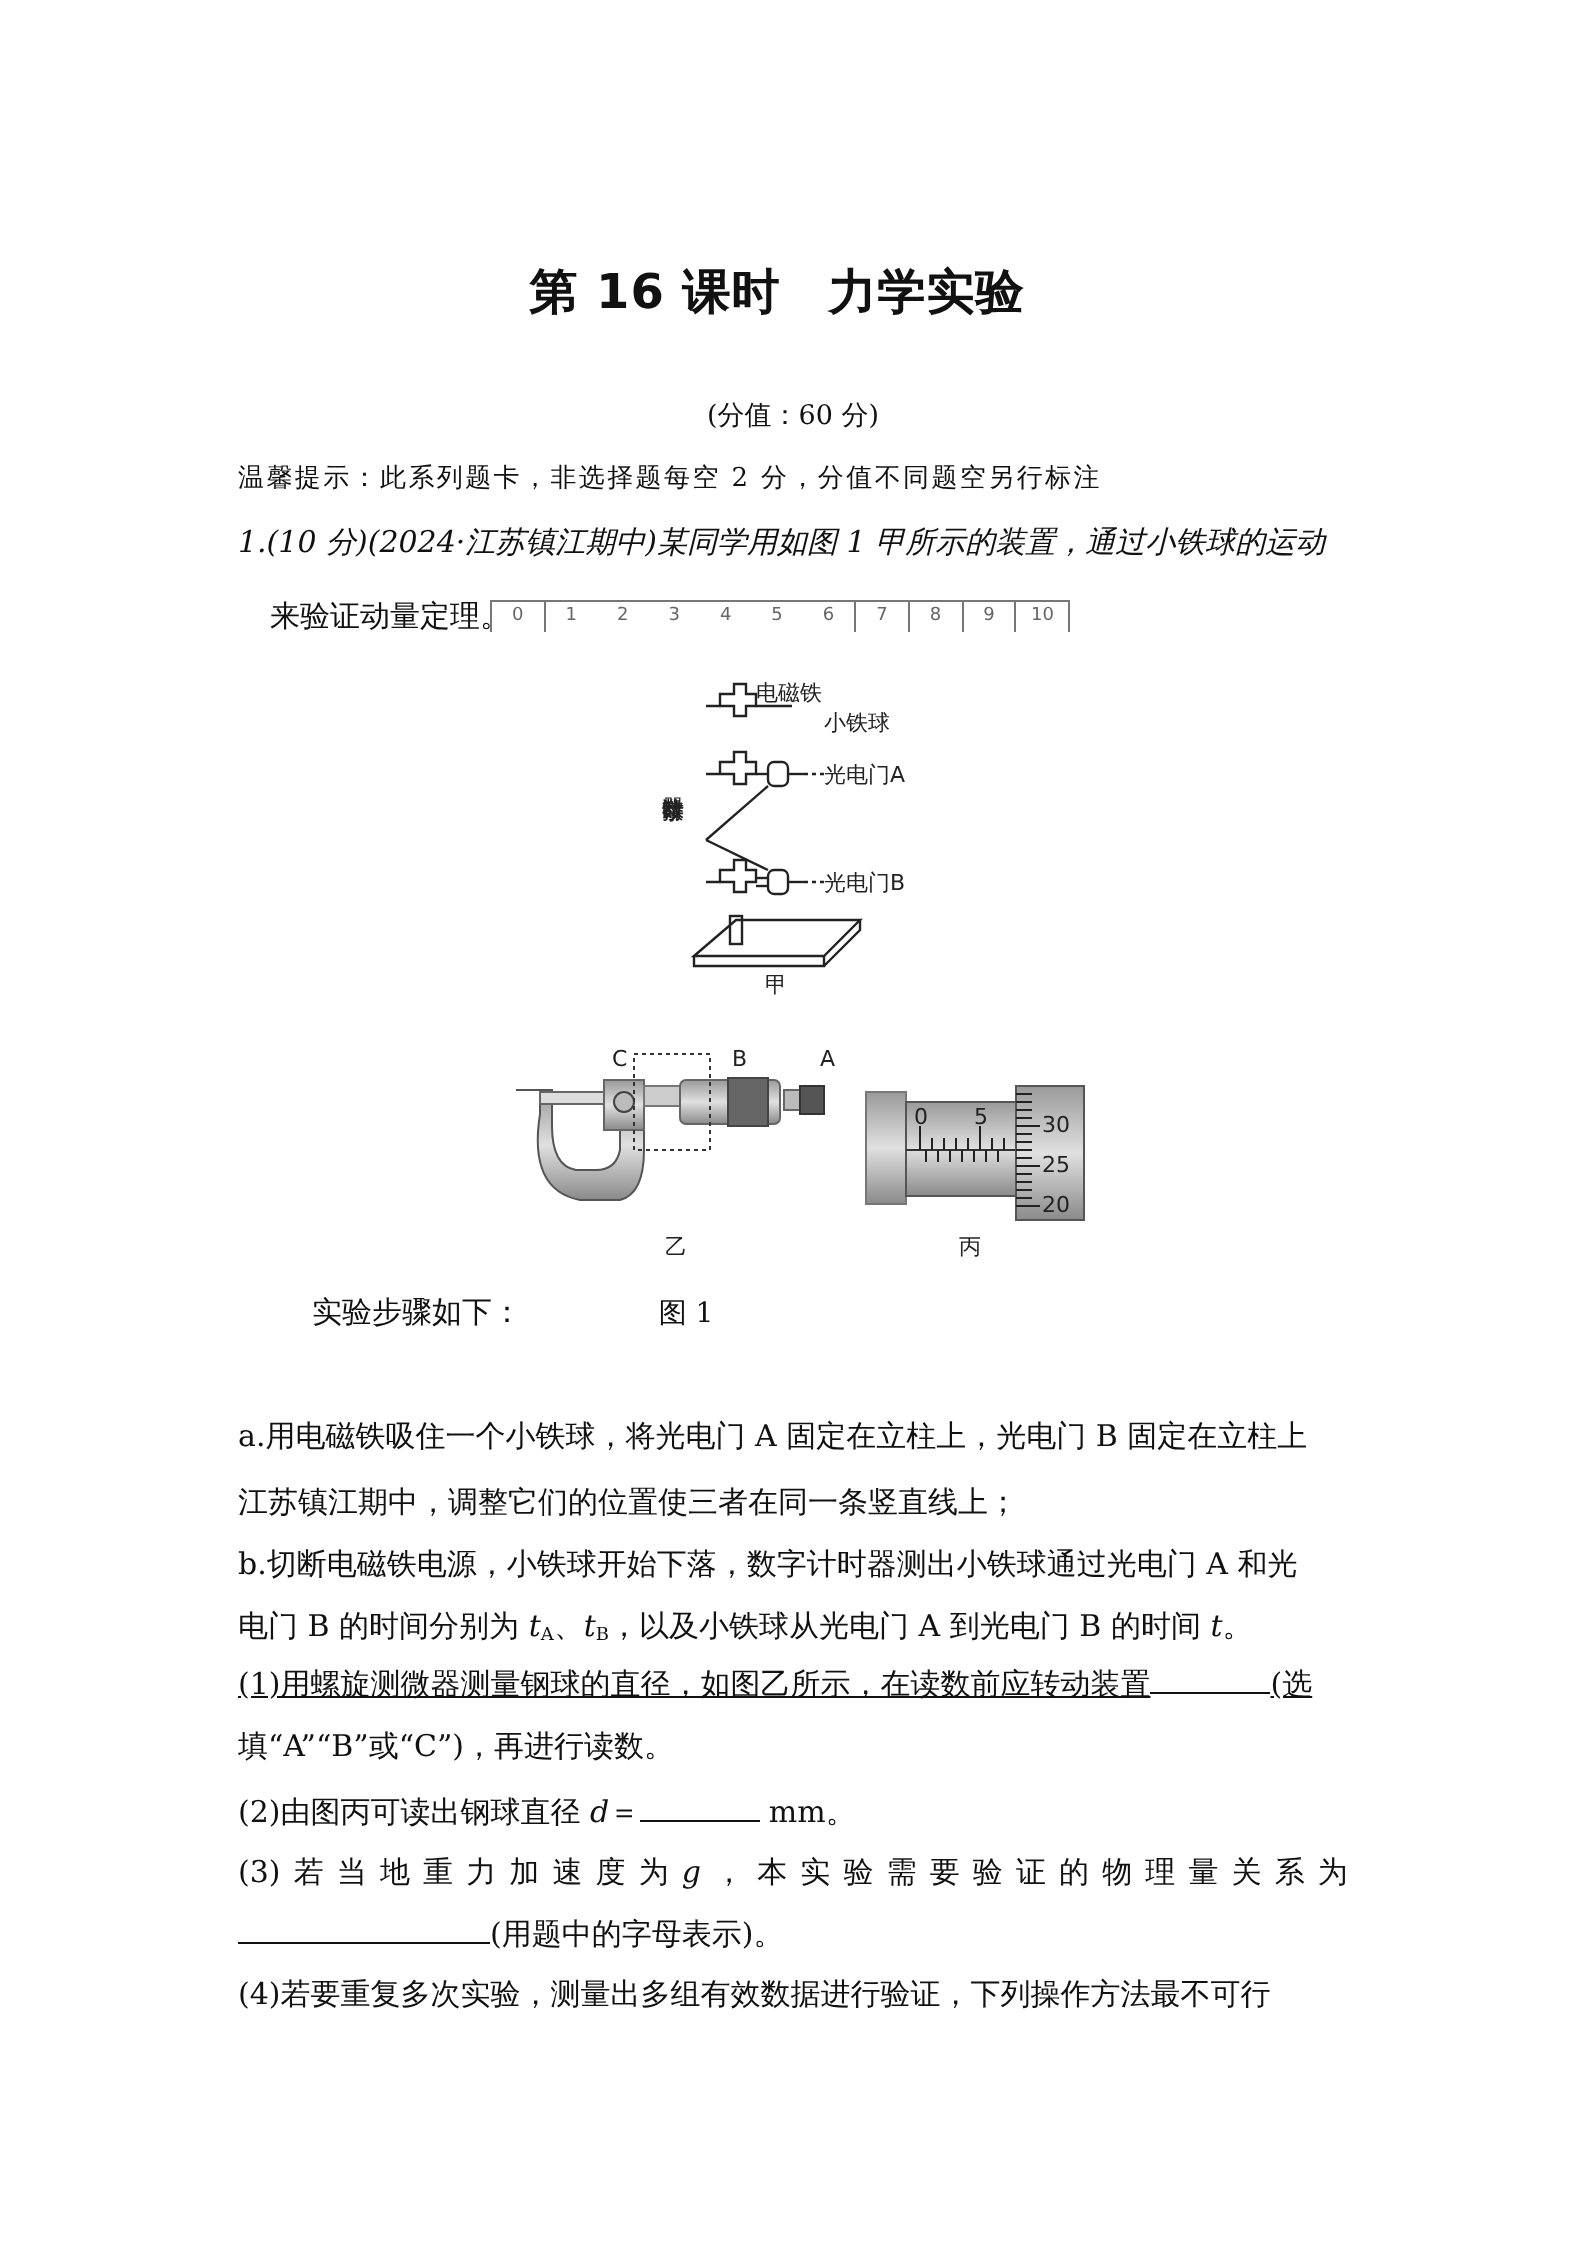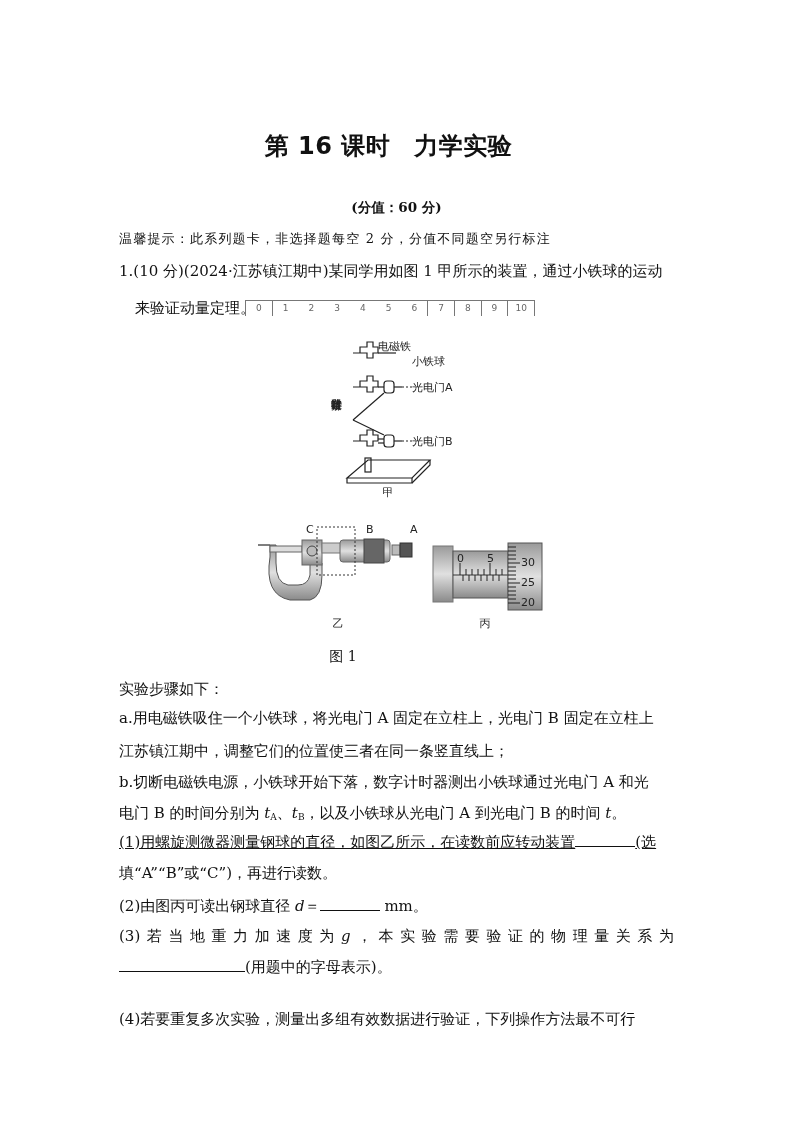--- a/index.html
+++ b/index.html
@@ -8,7 +8,7 @@
   .title { position: absolute; top: 130px; left: 0; width: 697px; text-align: center;
            font-family: "DejaVu Sans", "Liberation Sans", sans-serif; font-size: 24px; font-weight: bold; letter-spacing: 0.5px; padding-left: 40px; }
   .title .gap { display: inline-block; width: 24px; }
-  .score { position: absolute; top: 199px; left: 0; width: 793px; text-align: center; font-size: 13.5px; font-weight: bold; }
+  .score { position: absolute; top: 199px; left: 0; width: 793px; text-align: center; font-size: 13.5px; }
   .tip { position: absolute; top: 230px; left: 119px; font-size: 13px; letter-spacing: 1.2px; }
   .line { position: absolute; left: 119px; font-size: 15px; white-space: nowrap; }
   .just { width: 555px; display: flex; justify-content: space-between; }

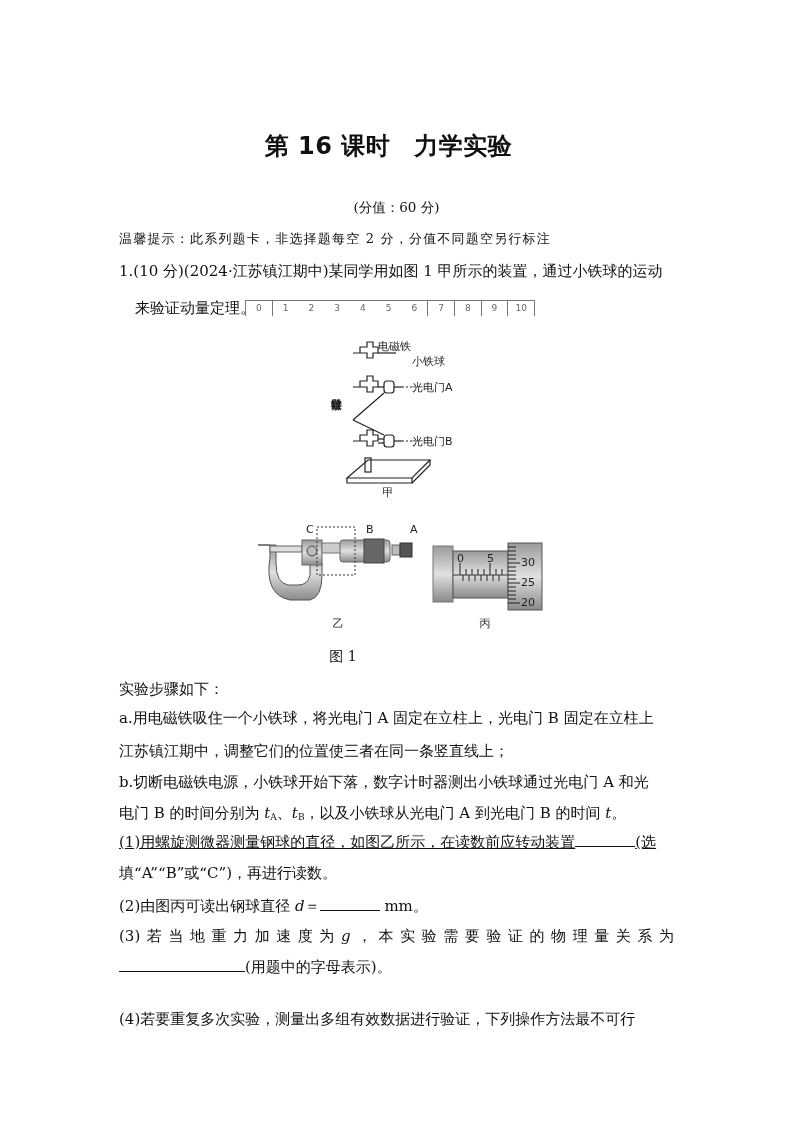--- a/index.html
+++ b/index.html
@@ -32,7 +32,7 @@
 <div class="score">(分值：60 分)</div>
 <div class="tip">温馨提示：此系列题卡，非选择题每空 2 分，分值不同题空另行标注</div>
 
-<div class="line" style="top:262px;">1.(10 分)(2024·江苏镇江期中)某同学用如图 1 甲所示的装置，通过小铁球的运动</div>
+<div class="line" style="top:262px;font-style:italic;">1.(10 分)(2024·江苏镇江期中)某同学用如图 1 甲所示的装置，通过小铁球的运动</div>
 <div class="line" style="top:299px;margin-left:16px;">来验证动量定理。</div>
 
 <div class="ruler">

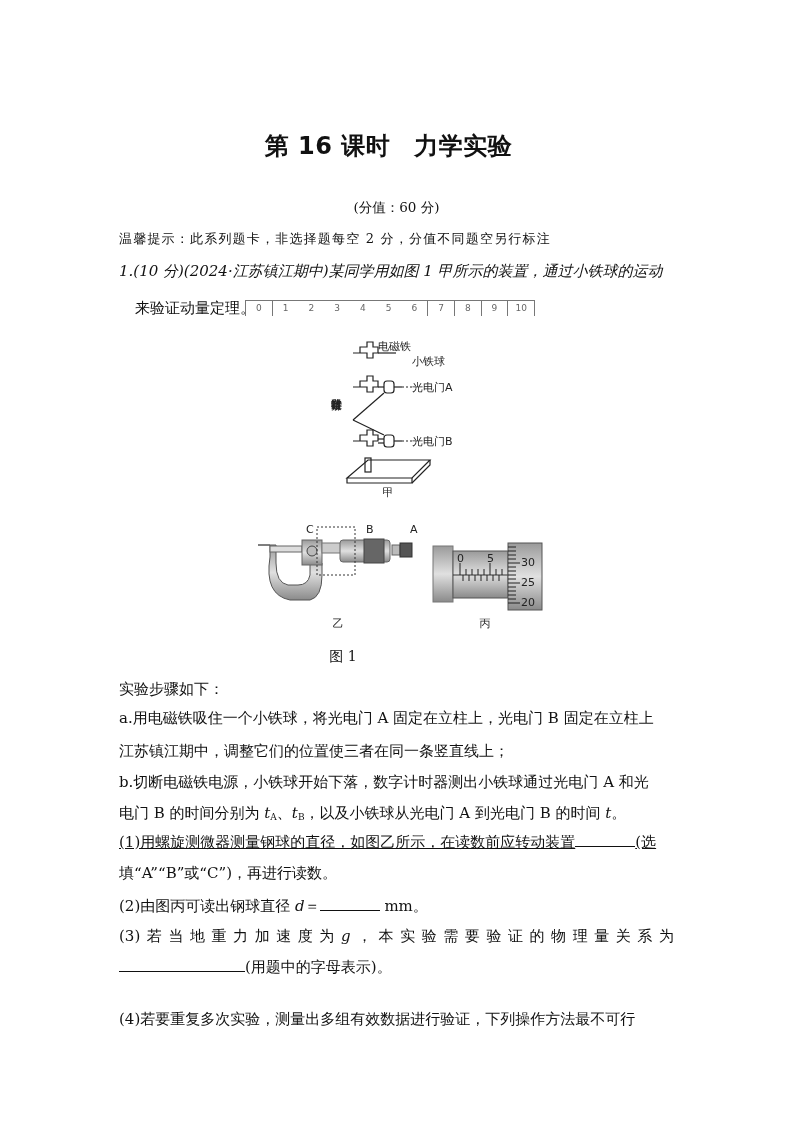--- a/index.html
+++ b/index.html
@@ -158,7 +158,7 @@
 
 <div class="caption">图 1</div>
 
-<div class="line" style="top:680px;">实验步骤如下：</div>
+<div class="line" style="top:647px;margin-left:37px;">实验步骤如下：</div>
 <div class="line" style="top:709px;">a.用电磁铁吸住一个小铁球，将光电门 A 固定在立柱上，光电门 B 固定在立柱上</div>
 <div class="line" style="top:742px;">江苏镇江期中，调整它们的位置使三者在同一条竖直线上；</div>
 <div class="line" style="top:773px;">b.切断电磁铁电源，小铁球开始下落，数字计时器测出小铁球通过光电门 A 和光</div>

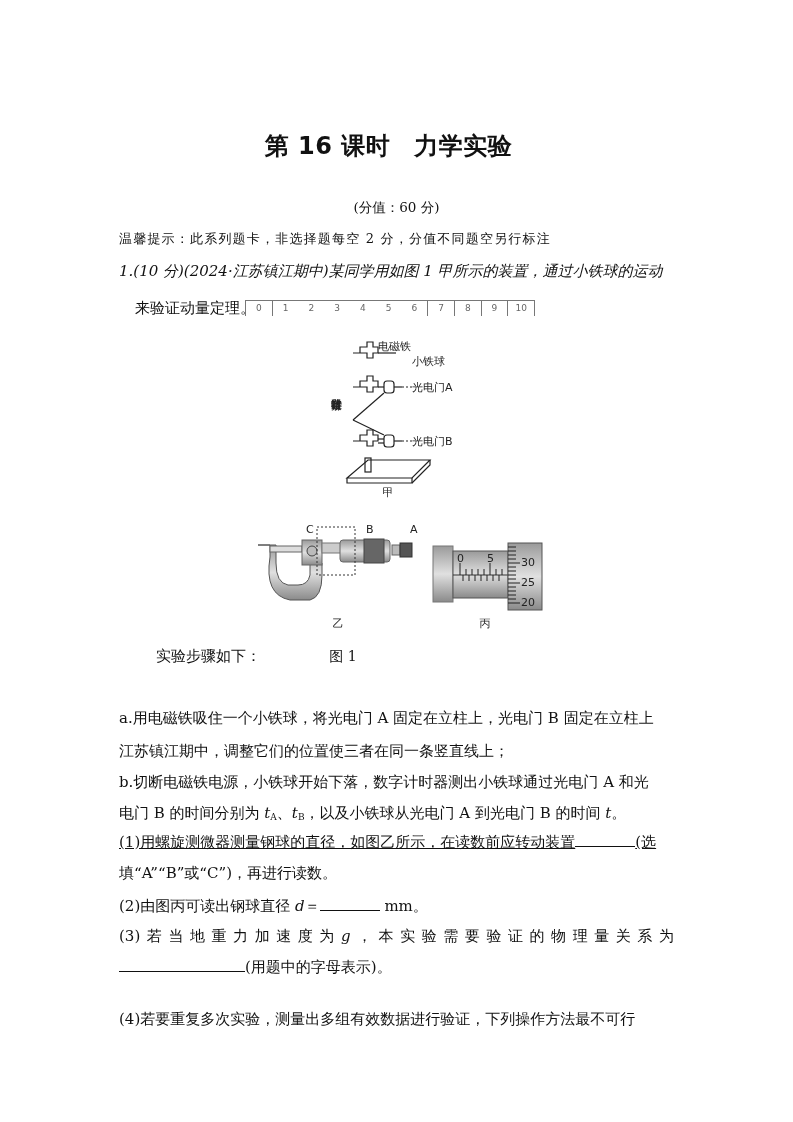--- a/index.html
+++ b/index.html
@@ -207,6 +207,6 @@
   <span class="blank" style="width:126px;"></span><span>(用题中的字母表示)。</span>
 </div>
 
-<div class="line" style="top:988px;margin-top:22px;">(4)若要重复多次实验，测量出多组有效数据进行验证，下列操作方法最不可行</div>
+<div class="line" style="top:988px;">(4)若要重复多次实验，测量出多组有效数据进行验证，下列操作方法最不可行</div>
 
 </body></html>

